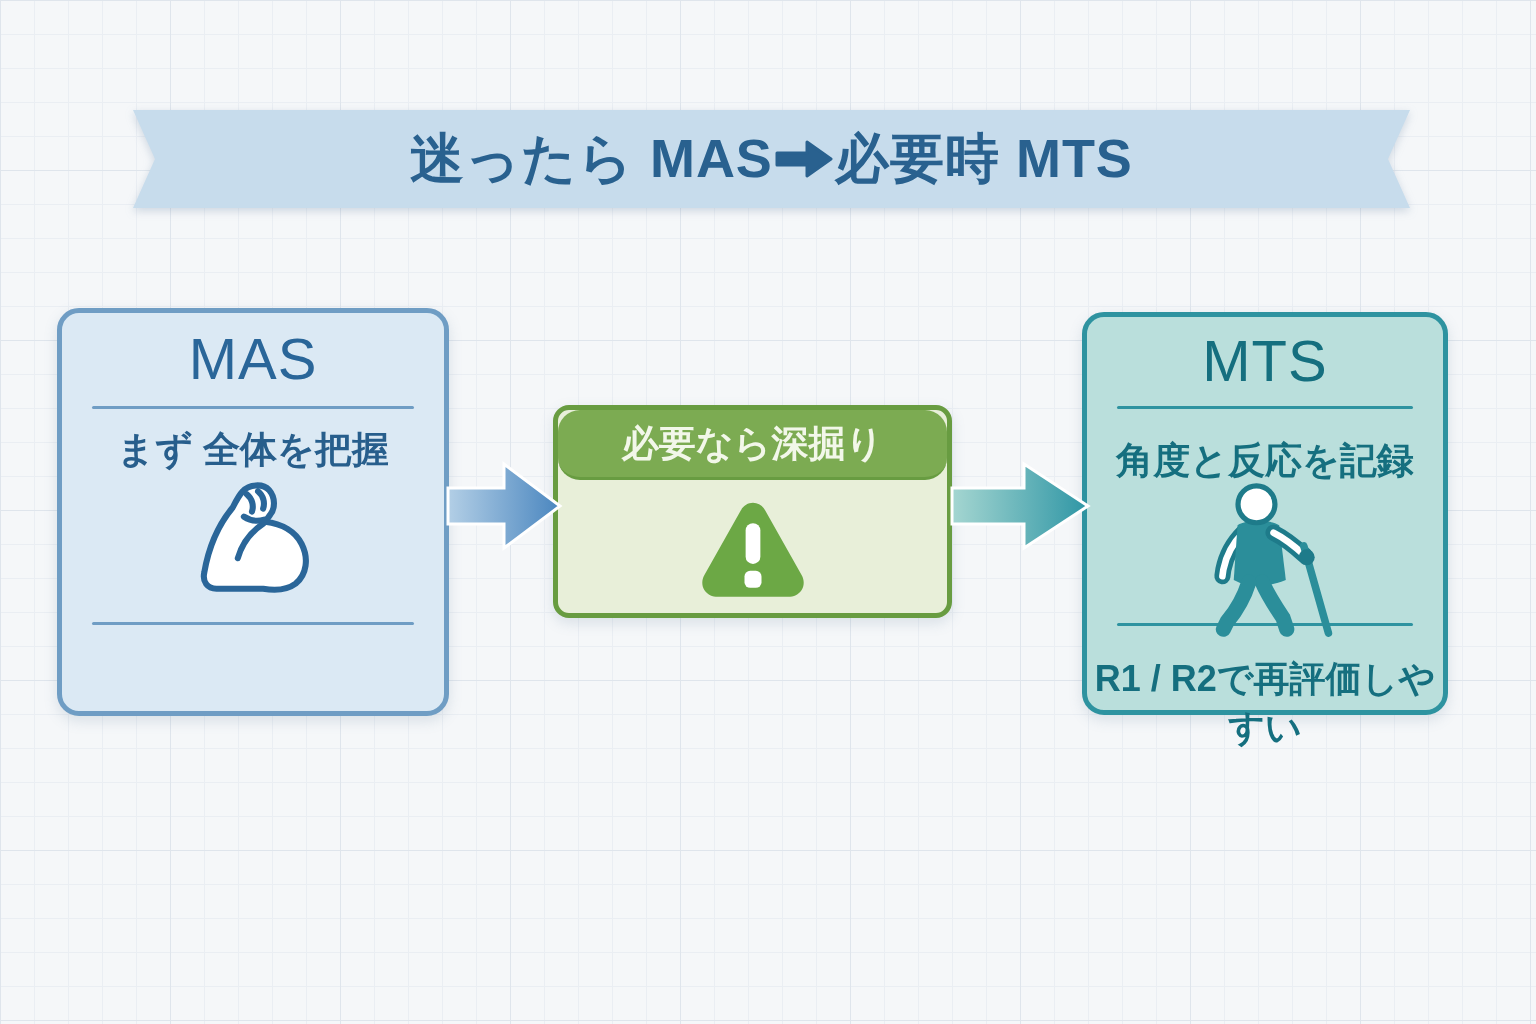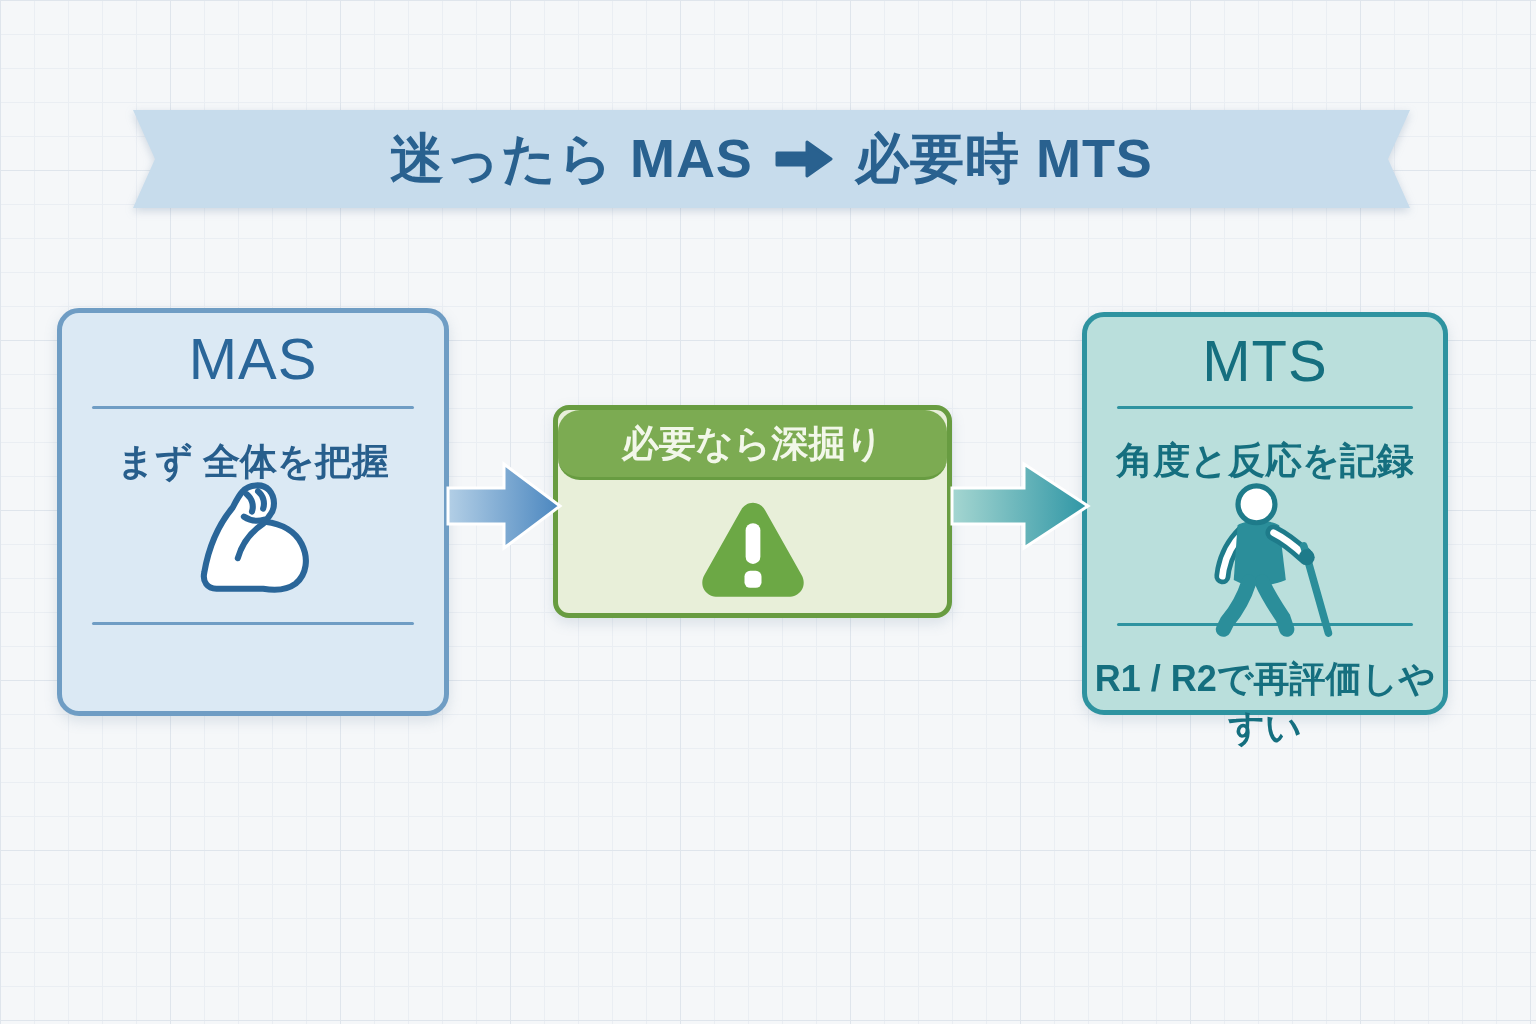--- a/index.html
+++ b/index.html
@@ -26,7 +26,7 @@
     width:100%; height:100%;
     background:var(--banner-bg);
     clip-path:polygon(0 0, 100% 0, calc(100% - 22px) 50%, 100% 100%, 0 100%, 22px 50%);
-    display:flex; align-items:center; justify-content:center; gap:20px;
+    display:flex; align-items:center; justify-content:center; 
   }
   .banner-text { font-size:54px; font-weight:bold; color:var(--banner-text); letter-spacing:1px; }
   .banner-arrow { width:58px; height:40px; margin:0 2px; }

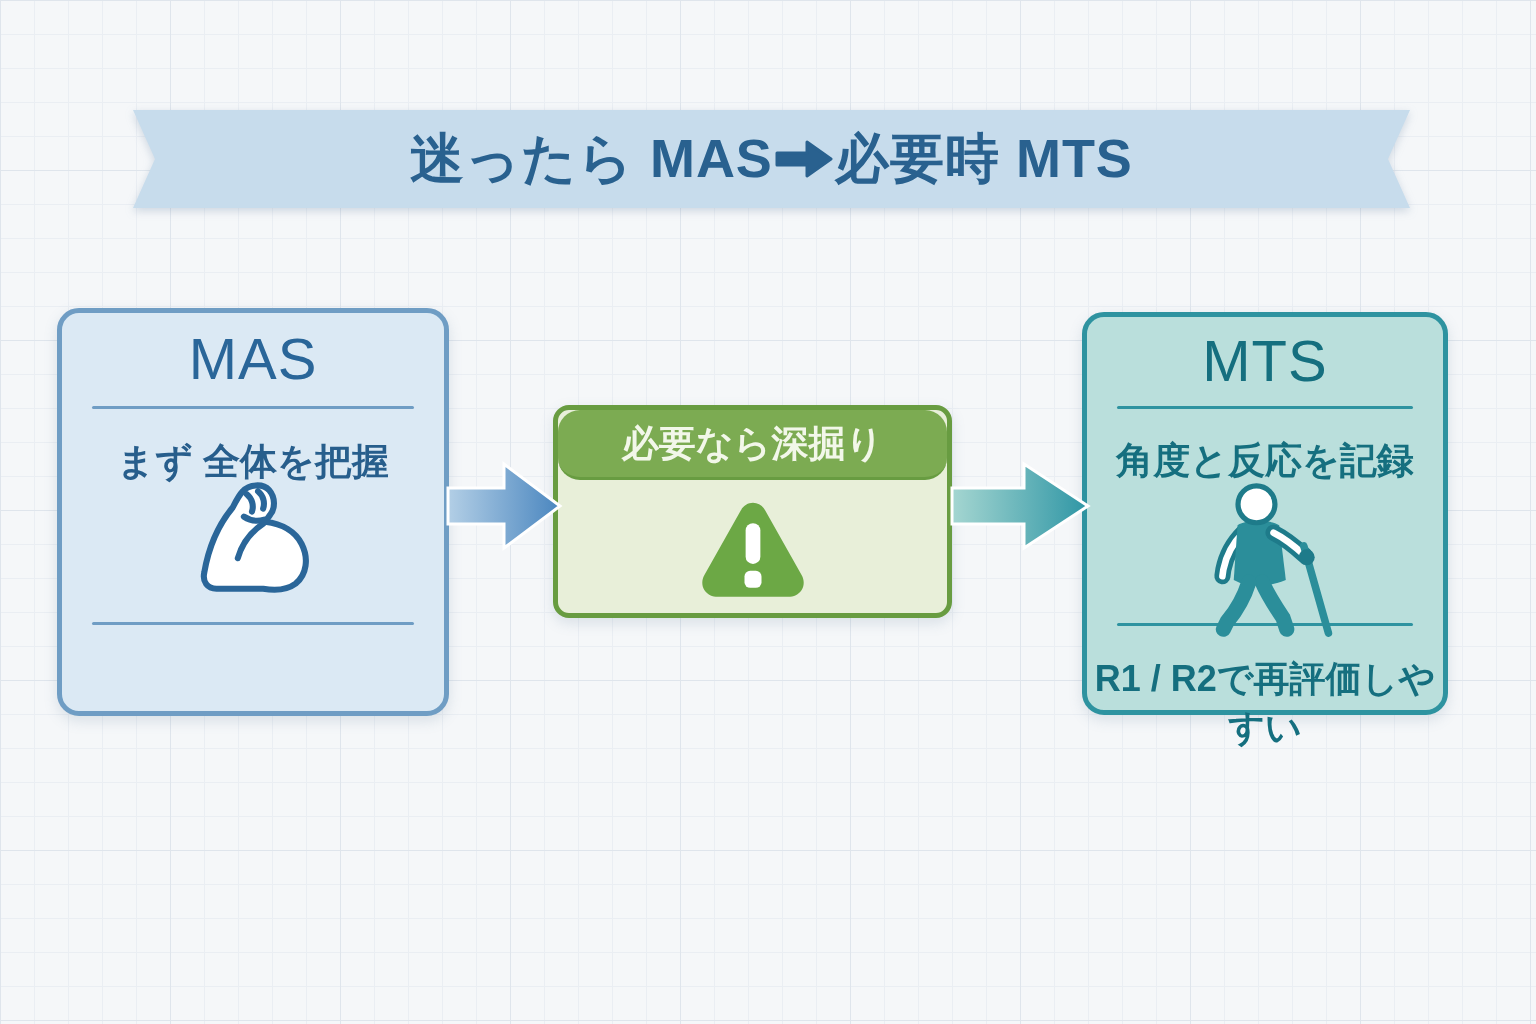--- a/index.html
+++ b/index.html
@@ -44,7 +44,7 @@
   .mas-card .divider { background:var(--mas-border); }
   .mas-card .d1 { top:93px; }
   .mas-card .d2 { top:309px; }
-  .mas-card .card-sub { top:112px; font-size:37px; color:var(--mas-text);margin-top:12px; }
+  .mas-card .card-sub { top:112px; font-size:37px; color:var(--mas-text); }
   .mas-card .card-footer { top:335px; font-size:34px; color:var(--mas-footer); }
   .biceps-icon { position:absolute; left:50%; top:168px; transform:translateX(-50%); width:134px; height:120px; }
 

